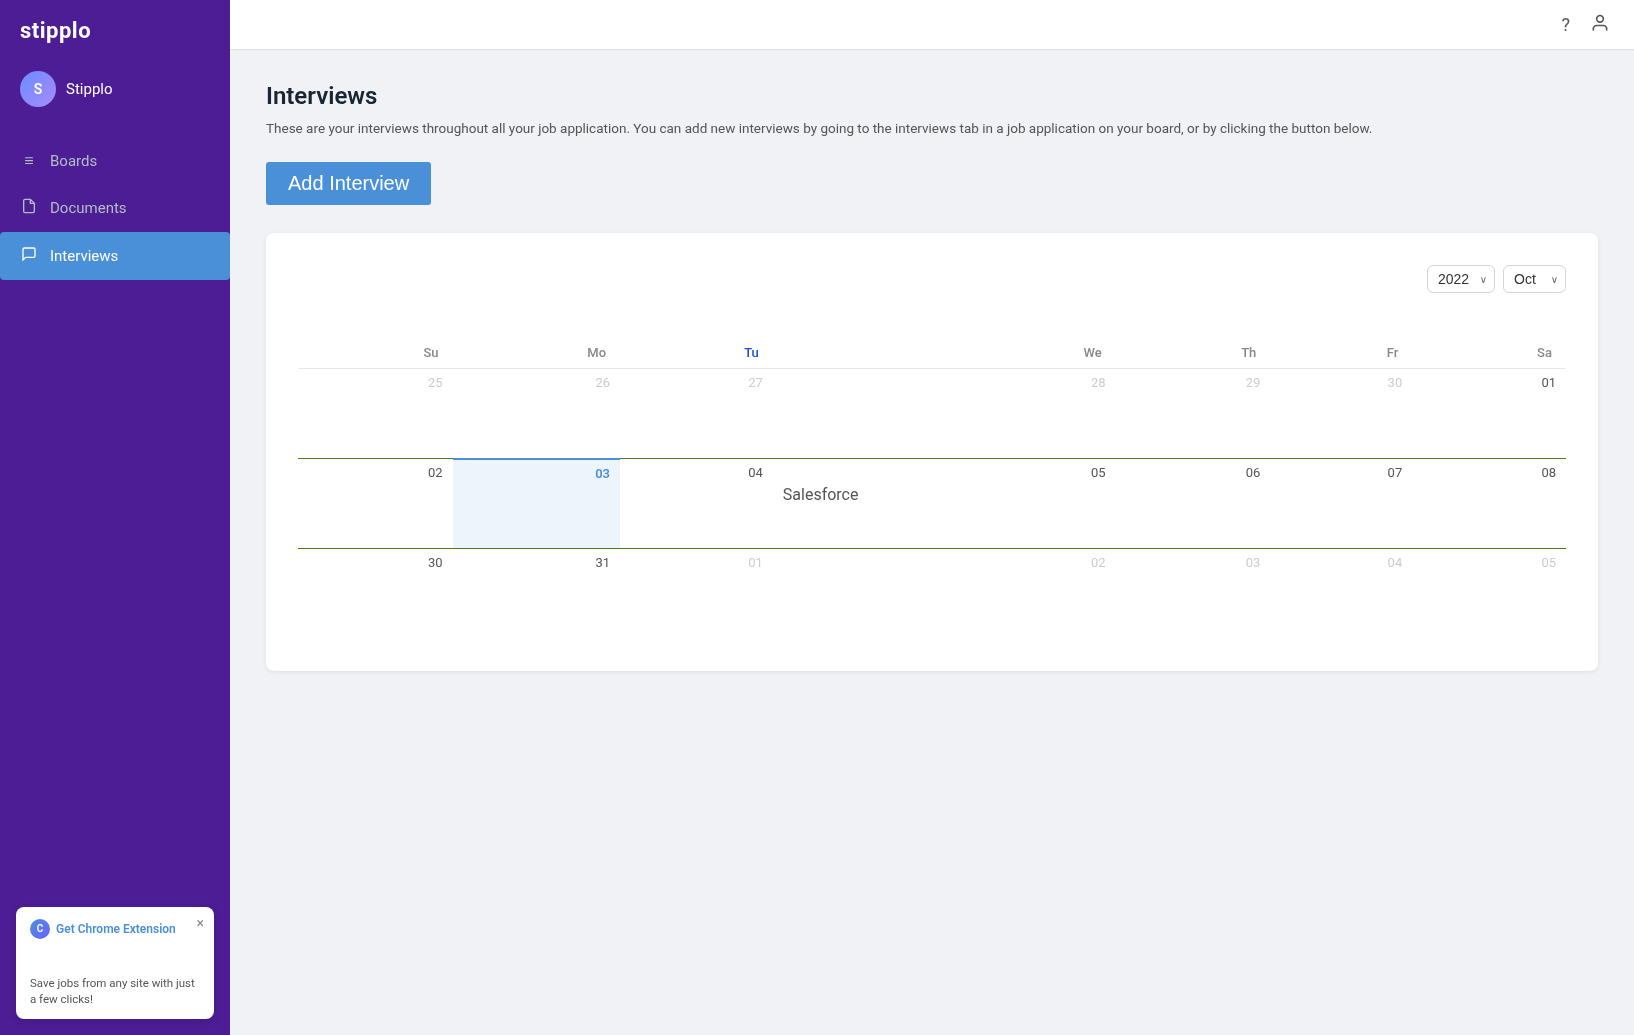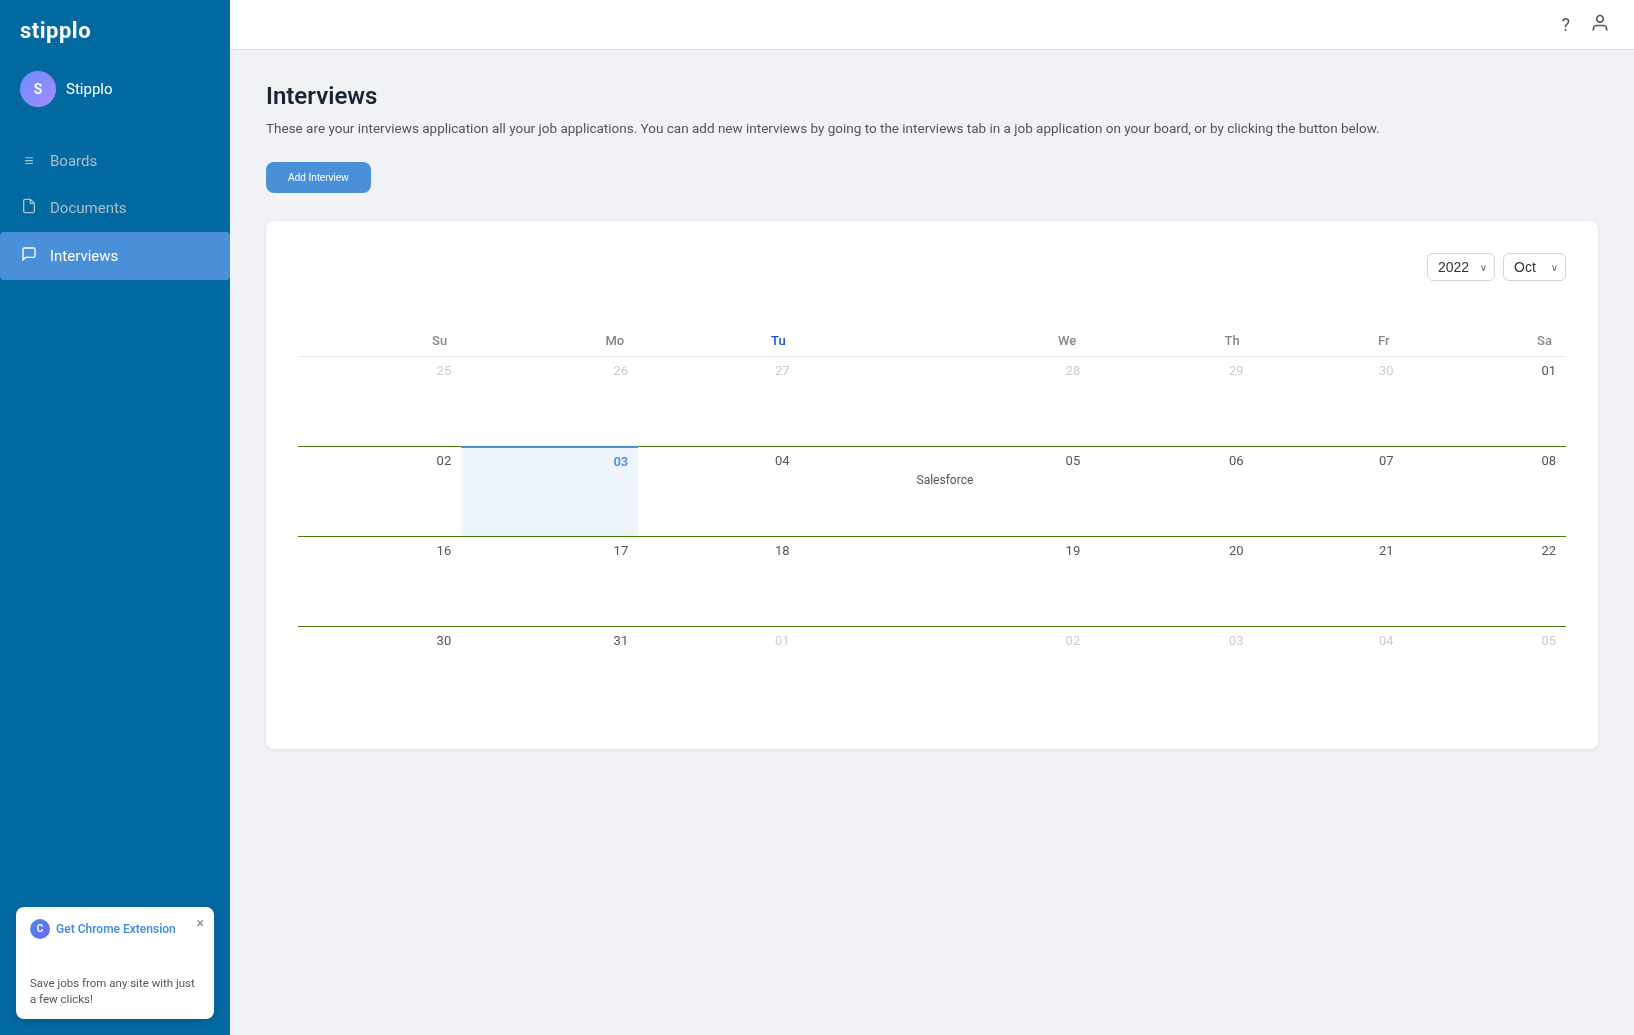--- a/index.html
+++ b/index.html
@@ -9,7 +9,7 @@
     .sidebar {
       width: 230px;
       min-width: 230px;
-      background: #0369a1;
+      background: #4c1d95;
       display: flex;
       flex-direction: column;
       color: #fff;

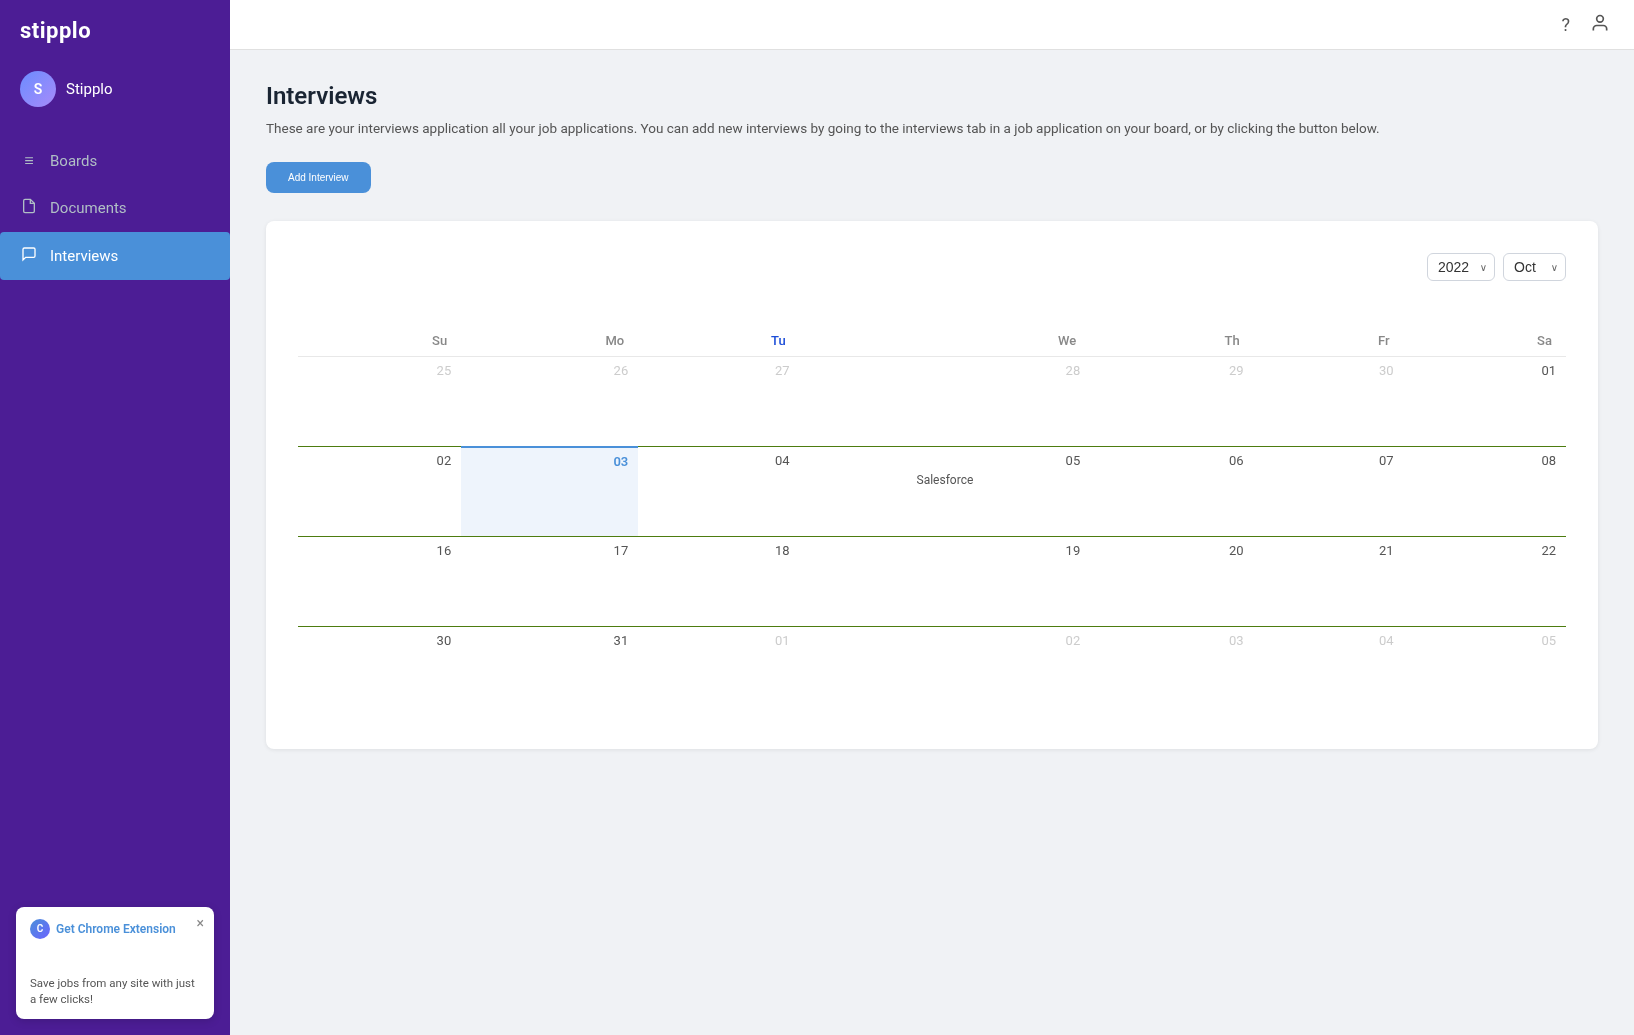--- a/index.html
+++ b/index.html
@@ -321,7 +321,7 @@
 
   <div class="content">
     <h1 class="page-title">Interviews</h1>
-    <p class="page-desc">These are your interviews application all your job applications. You can add new interviews by going to the interviews tab in a job application on your board, or by clicking the button below.</p>
+    <p class="page-desc">These are your interviews throughout all your job application. You can add new interviews by going to the interviews tab in a job application on your board, or by clicking the button below.</p>
     <button class="add-interview-btn">Add Interview</button>
 
     

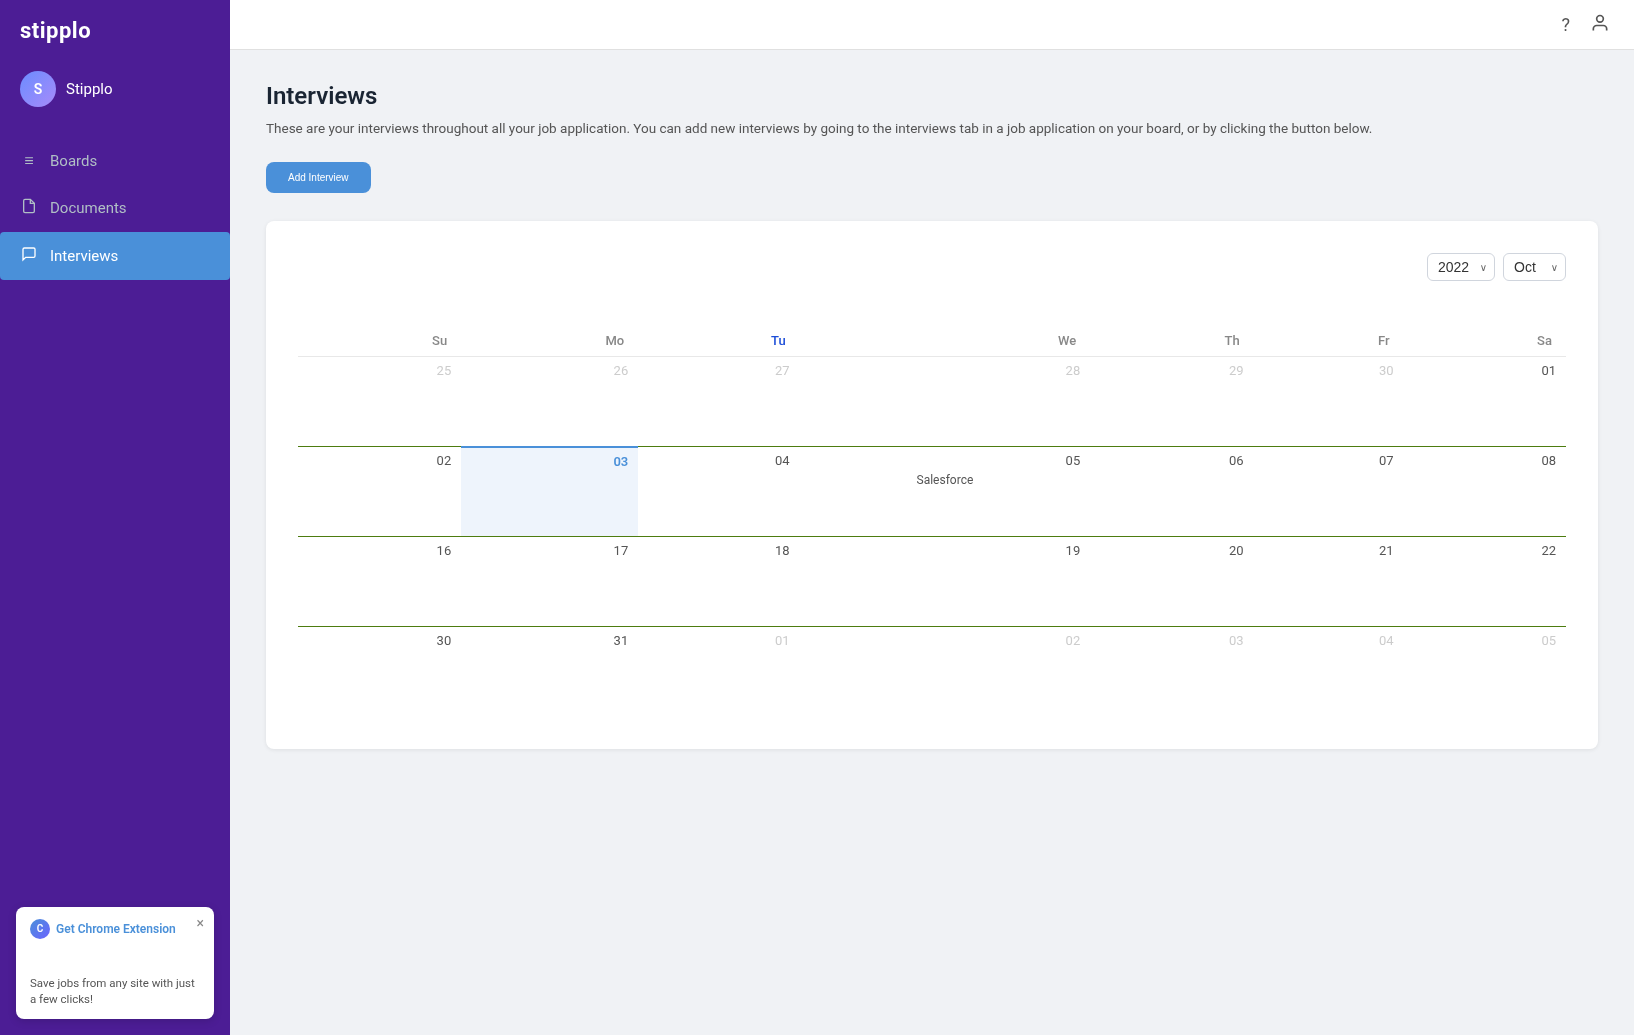--- a/index.html
+++ b/index.html
@@ -167,9 +167,9 @@
       background: #4a90d9;
       color: #fff;
       border: none;
-      border-radius: 8px;
+      border-radius: 3px;
       padding: 10px 22px;
-      font-size: 10px;
+      font-size: 20px;
       font-weight: 500;
       cursor: pointer;
       margin-bottom: 28px;

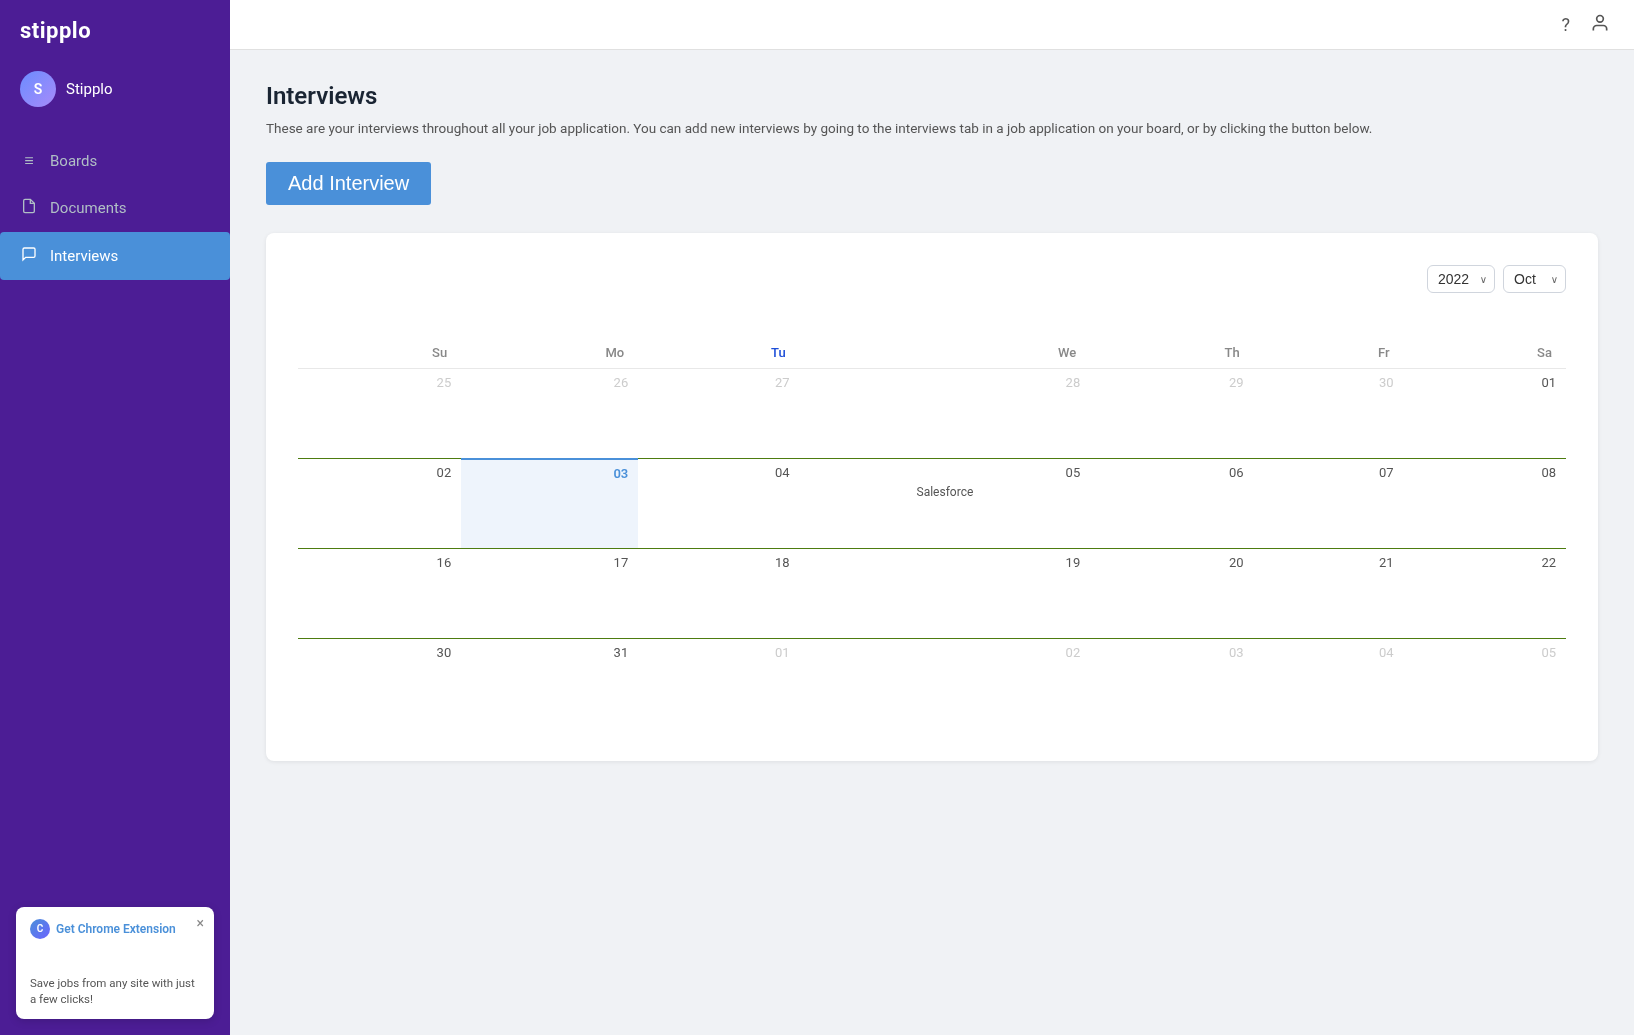--- a/index.html
+++ b/index.html
@@ -254,9 +254,9 @@
     }
     .event-tag {
       margin-top: 4px;
-      font-size: 12px;
+      font-size: 16px;
       color: #555;
-      text-align: center;
+      text-align: left;
       line-height: 1.4;
     }
   </style>

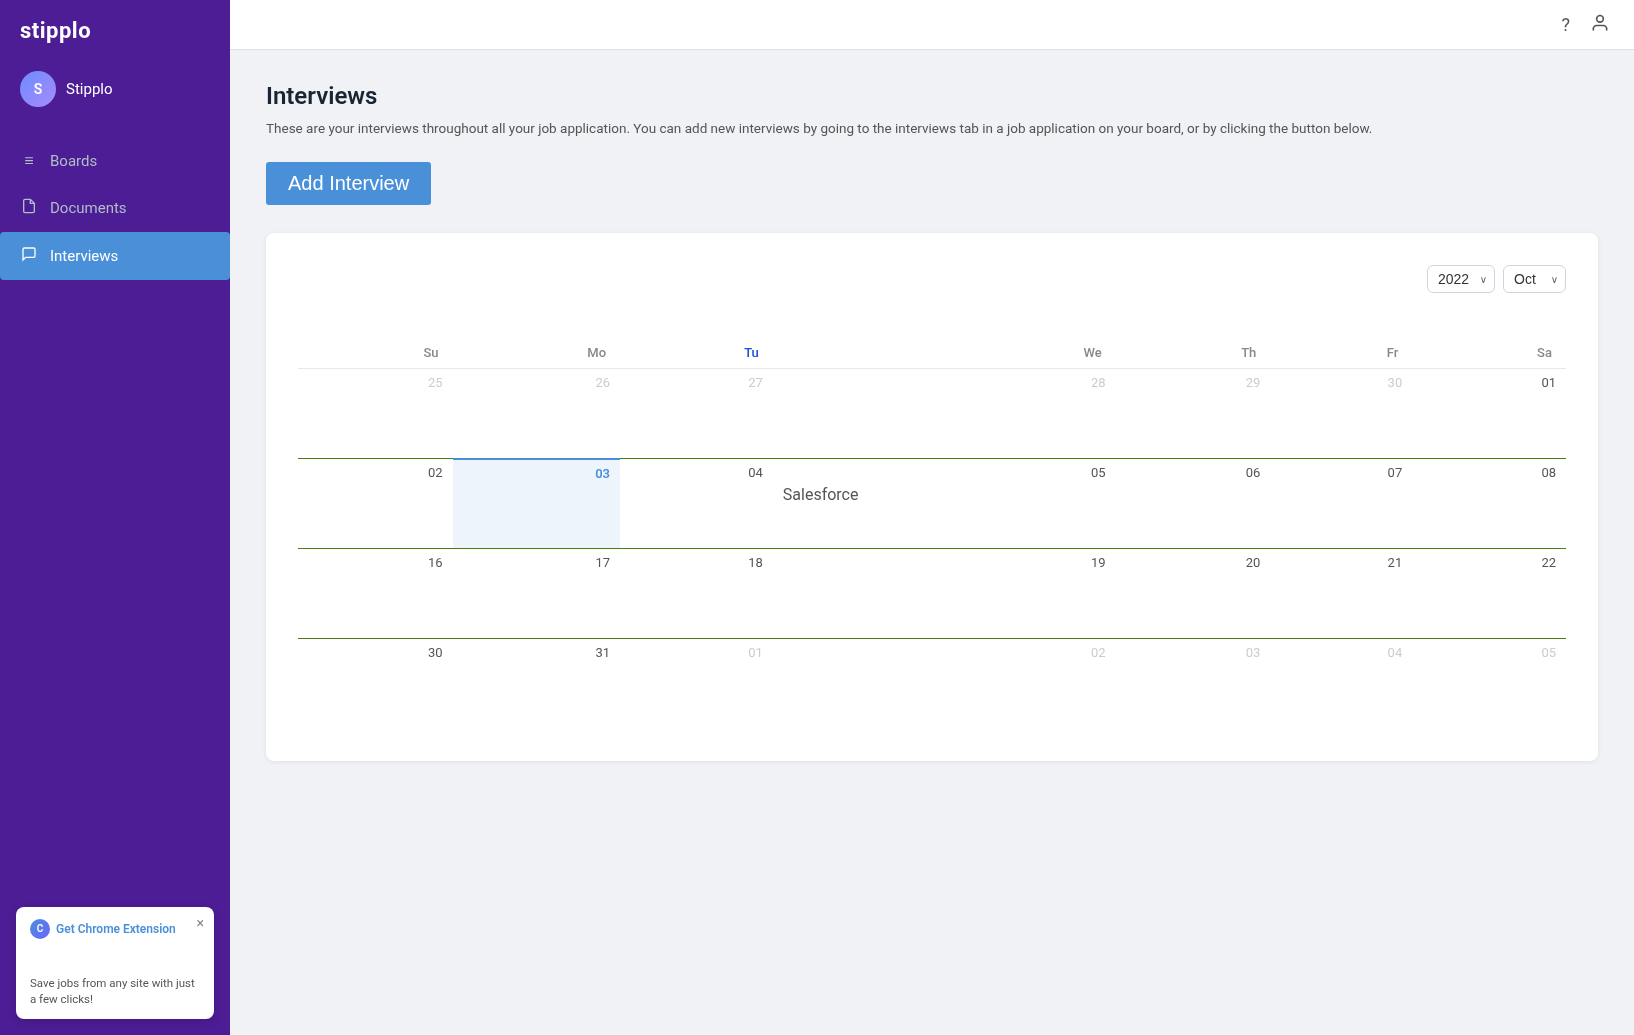--- a/index.html
+++ b/index.html
@@ -406,29 +406,6 @@
             </tr>
             <tr>
               <td>
-                <div class="day-number">16</div>
-              </td>
-              <td>
-                <div class="day-number">17</div>
-              </td>
-              <td>
-                <div class="day-number">18</div>
-              </td>
-              <td>
-                <div class="day-number">19</div>
-              </td>
-              <td>
-                <div class="day-number">20</div>
-              </td>
-              <td>
-                <div class="day-number">21</div>
-              </td>
-              <td>
-                <div class="day-number">22</div>
-              </td>
-            </tr>
-            <tr>
-              <td>
                 <div class="day-number">30</div>
               </td>
               <td>

